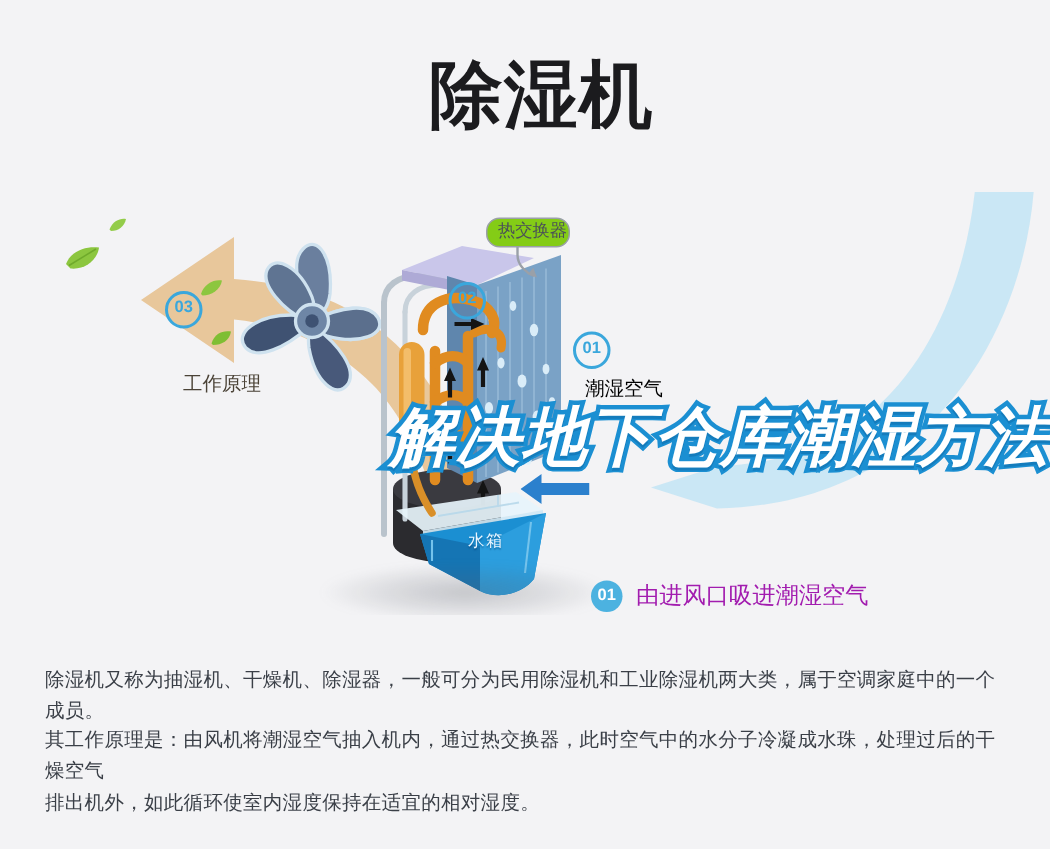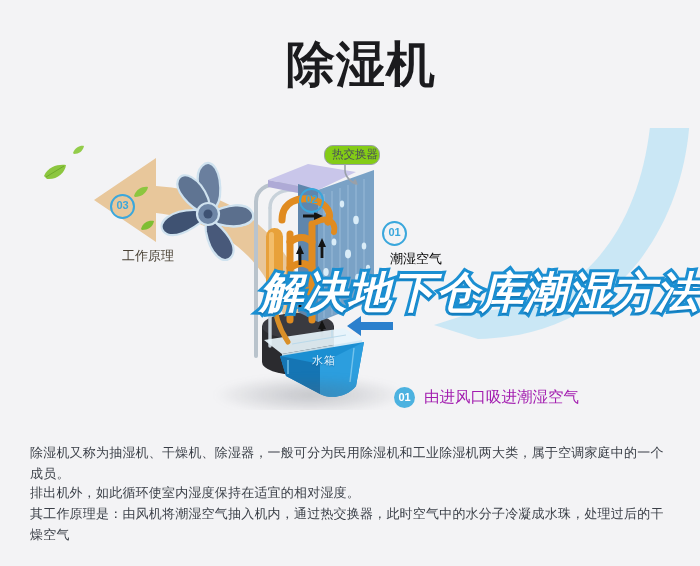--- a/index.html
+++ b/index.html
@@ -277,8 +277,8 @@
     <span class="ln">除湿机又称为抽湿机、干燥机、除湿器，一般可分为民用除湿机和工业除湿机两大类，属于空调家庭中的一个成员。</span>
   </div>
   <div class="para p2">
+    <span class="ln">其工作原理是：由风机将潮湿空气抽入机内，通过热交换器，此时空气中的水分子冷凝成水珠，处理过后的干燥空气</span>
     <span class="ln">排出机外，如此循环使室内湿度保持在适宜的相对湿度。</span>
-    <span class="ln">其工作原理是：由风机将潮湿空气抽入机内，通过热交换器，此时空气中的水分子冷凝成水珠，处理过后的干燥空气</span>
   </div>
 
 </div>

